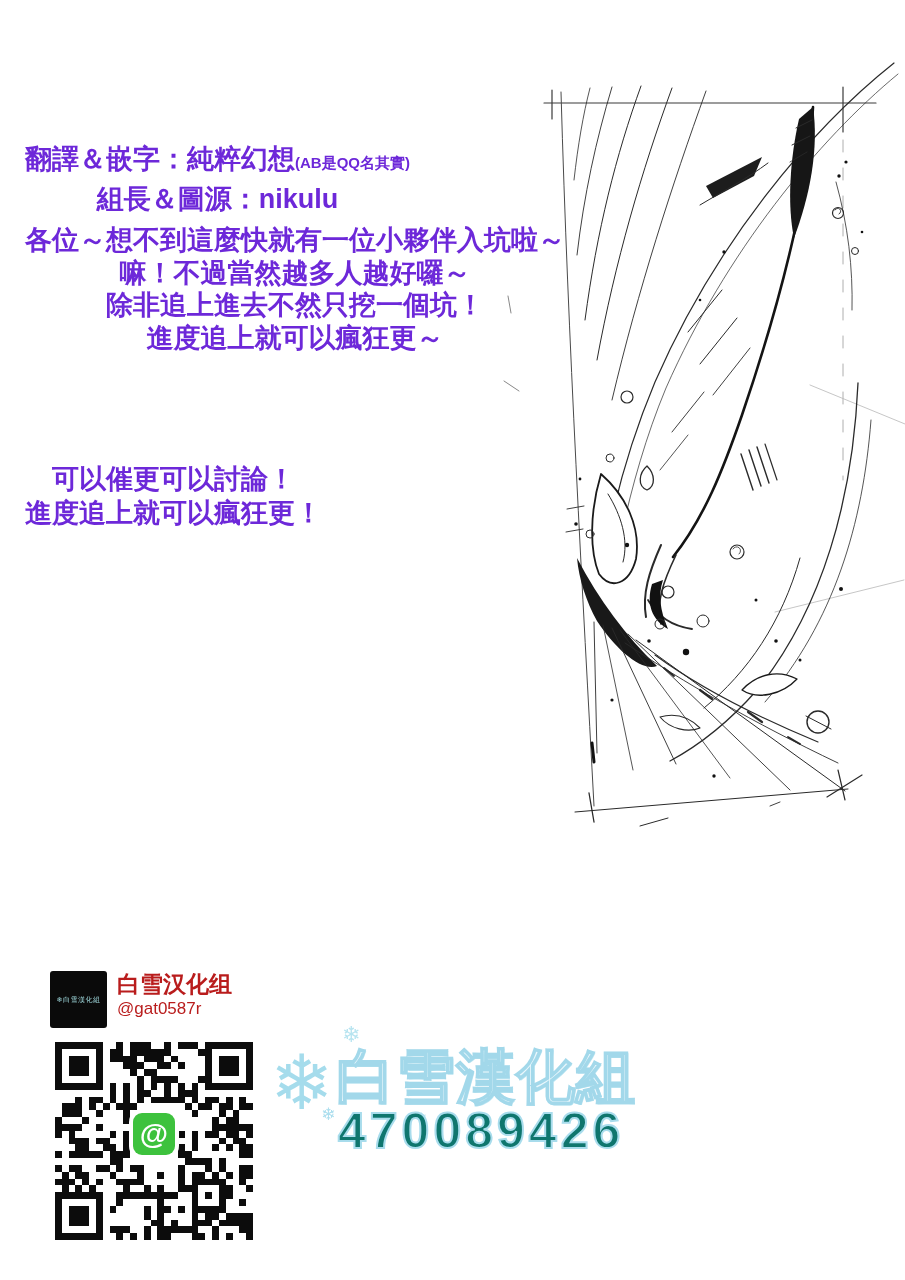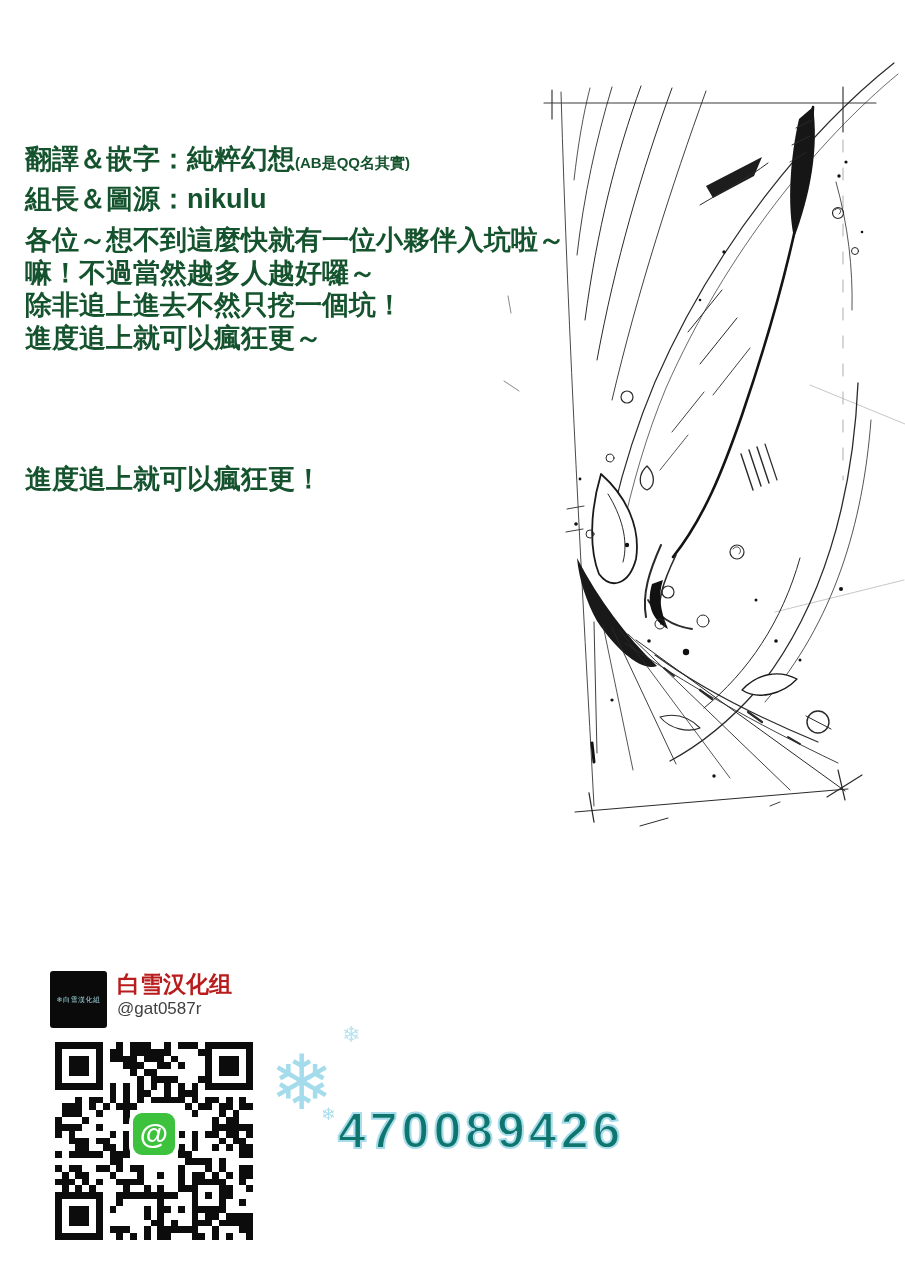--- a/index.html
+++ b/index.html
@@ -5,7 +5,7 @@
   html,body{margin:0;padding:0;}
   body{width:905px;height:1280px;background:#ffffff;font-family:"Liberation Sans","DejaVu Sans",sans-serif;}
   .page{position:relative;width:905px;height:1280px;background:#ffffff;overflow:hidden;}
-  .txt{position:absolute;font-weight:bold;color:#14532d;white-space:nowrap;z-index:3;}
+  .txt{position:absolute;font-weight:bold;color:#6d28d9;white-space:nowrap;z-index:3;text-align:center;}
   .credits{left:25px;top:141px;font-size:27px;line-height:37px;}
   .credits .note{font-size:15px;vertical-align:baseline;}
   .announce{left:25px;top:224px;font-size:27px;line-height:32.5px;}

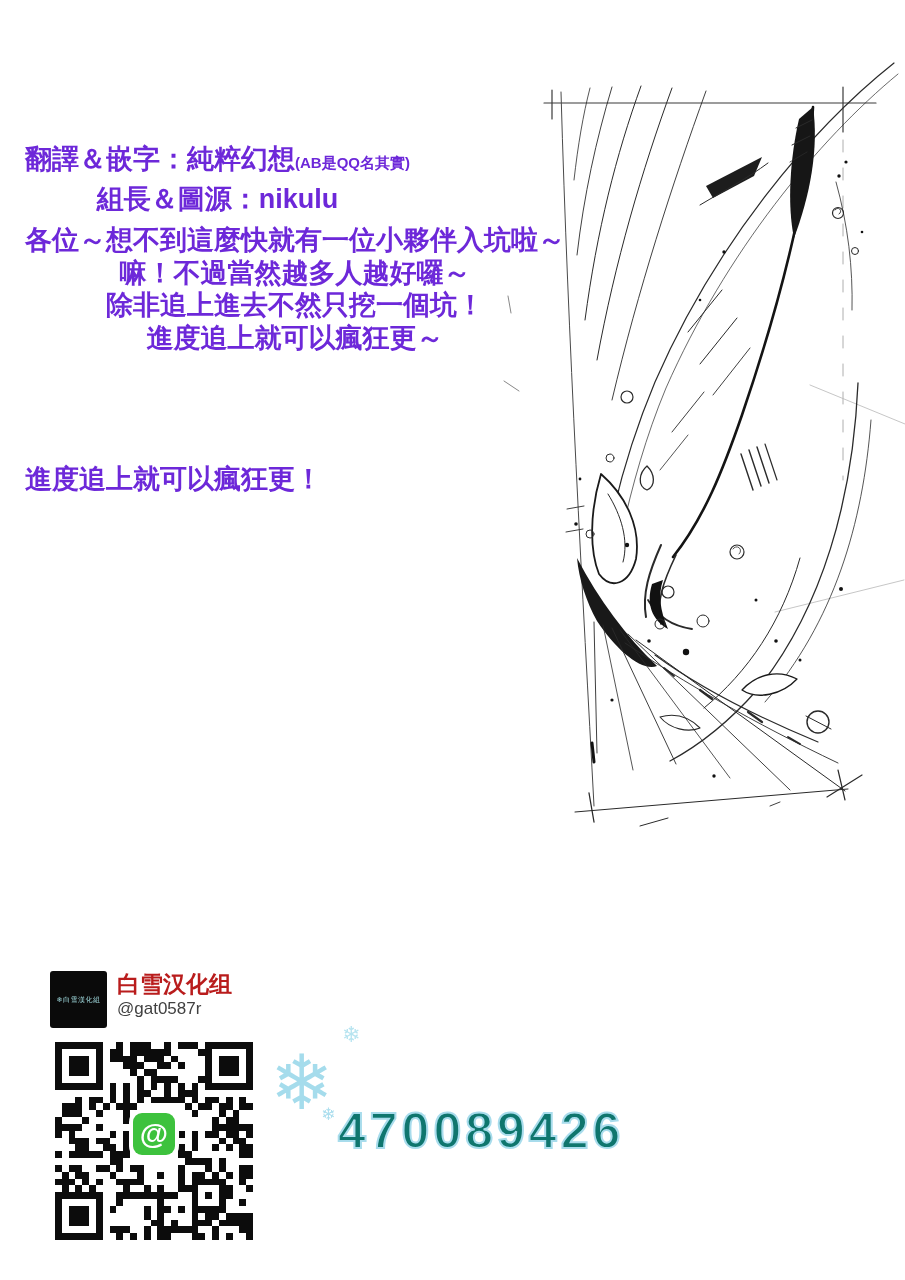--- a/index.html
+++ b/index.html
@@ -54,6 +54,7 @@
   </div>
 
   <div class="txt promo">
+    <div>可以催更可以討論！</div>
     <div>進度追上就可以瘋狂更！</div>
   </div>
 

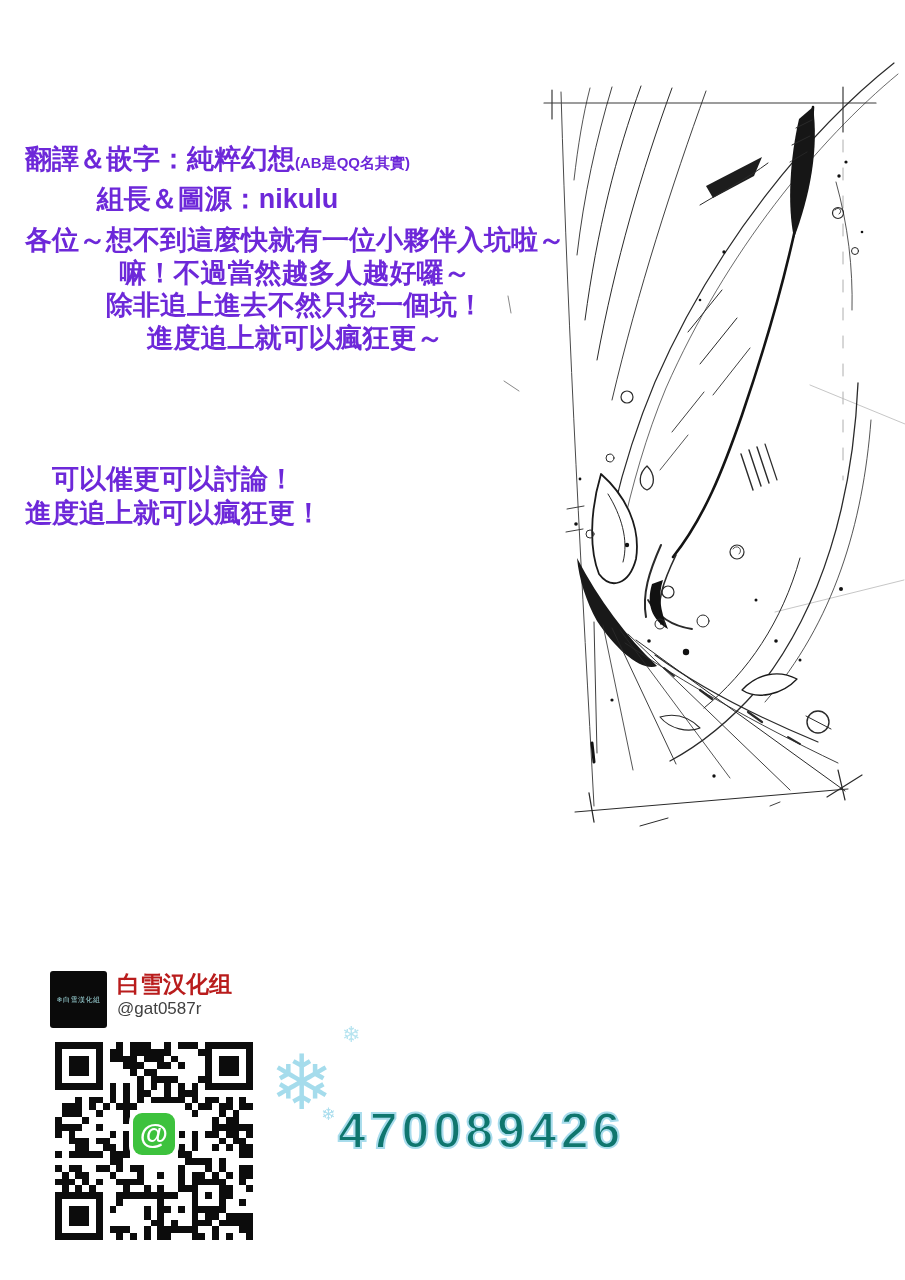--- a/index.html
+++ b/index.html
@@ -16,7 +16,7 @@
   .avatar{position:absolute;left:50px;top:971px;width:57px;height:57px;background:#0a0a0a;border-radius:3px;display:flex;align-items:center;justify-content:center;z-index:3;}
   .avatar span{font-size:7px;color:#9fd8dc;letter-spacing:0.5px;white-space:nowrap;}
   .p-name{position:absolute;left:117px;top:969px;font-size:23px;font-weight:bold;color:#b91c1c;z-index:3;}
-  .p-handle{position:absolute;left:117px;top:999px;font-size:17px;color:#404040;z-index:3;}
+  .p-handle{position:absolute;left:117px;top:999px;font-size:17px;color:#b91c1c;z-index:3;}
   
   .qr{position:absolute;left:55px;top:1042px;width:198px;height:198px;display:grid;
       grid-template-columns:repeat(29,1fr);grid-template-rows:repeat(29,1fr);z-index:2;}

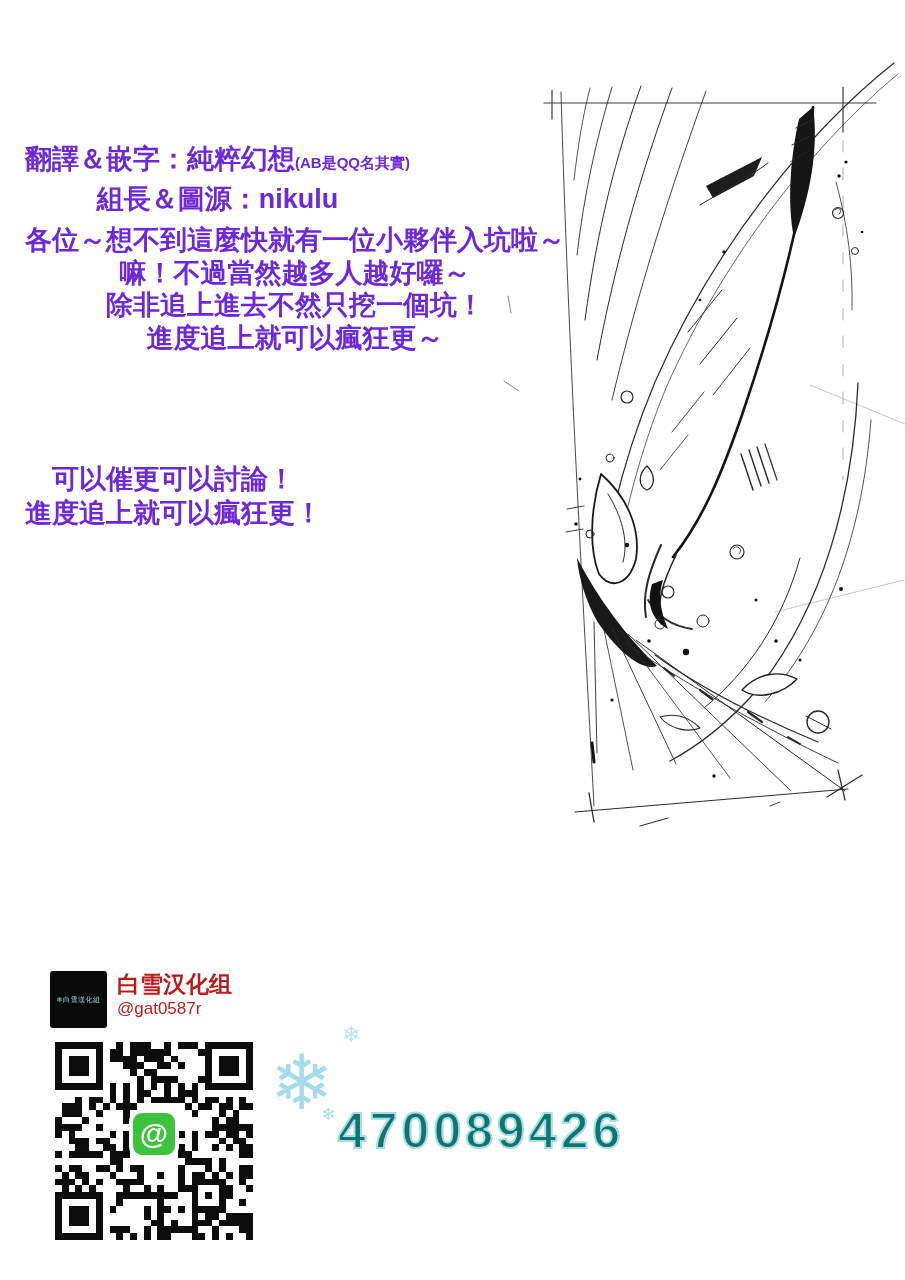--- a/index.html
+++ b/index.html
@@ -1029,6 +1029,7 @@
   <div class="wm wm-flake-s1">❄</div>
   <div class="wm wm-flake-s2">❄</div>
   <div class="wm wm-flake-s3">❄</div>
+  <div class="wm wm-title">白雪漢化組</div>
   <div class="wm wm-number">470089426</div>
 
 </div>

